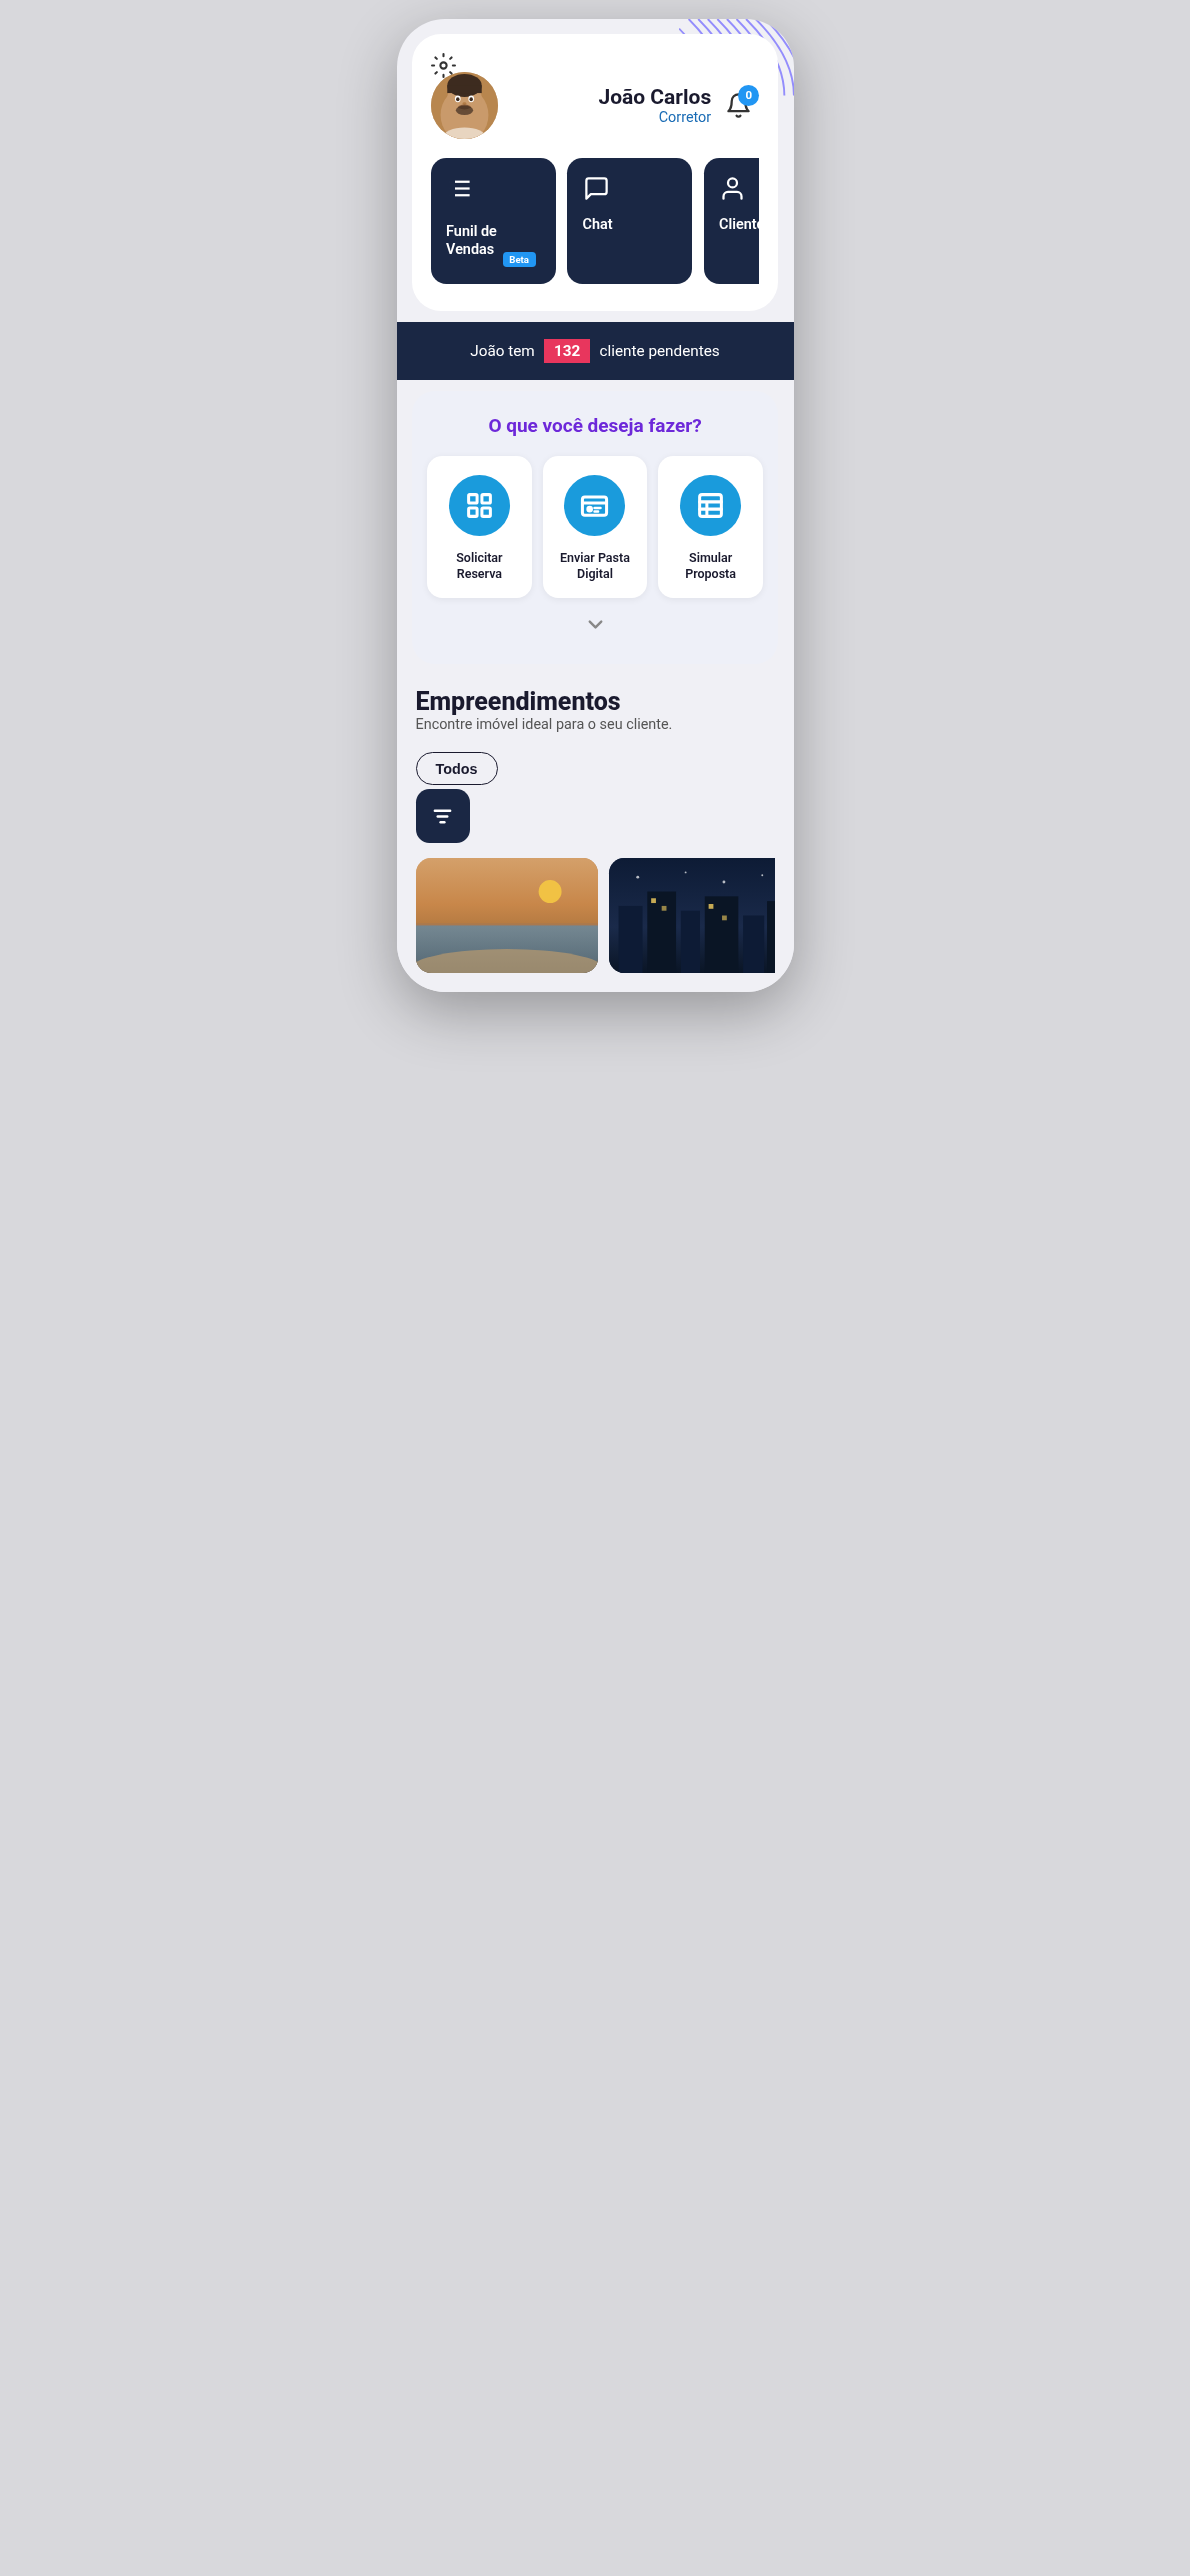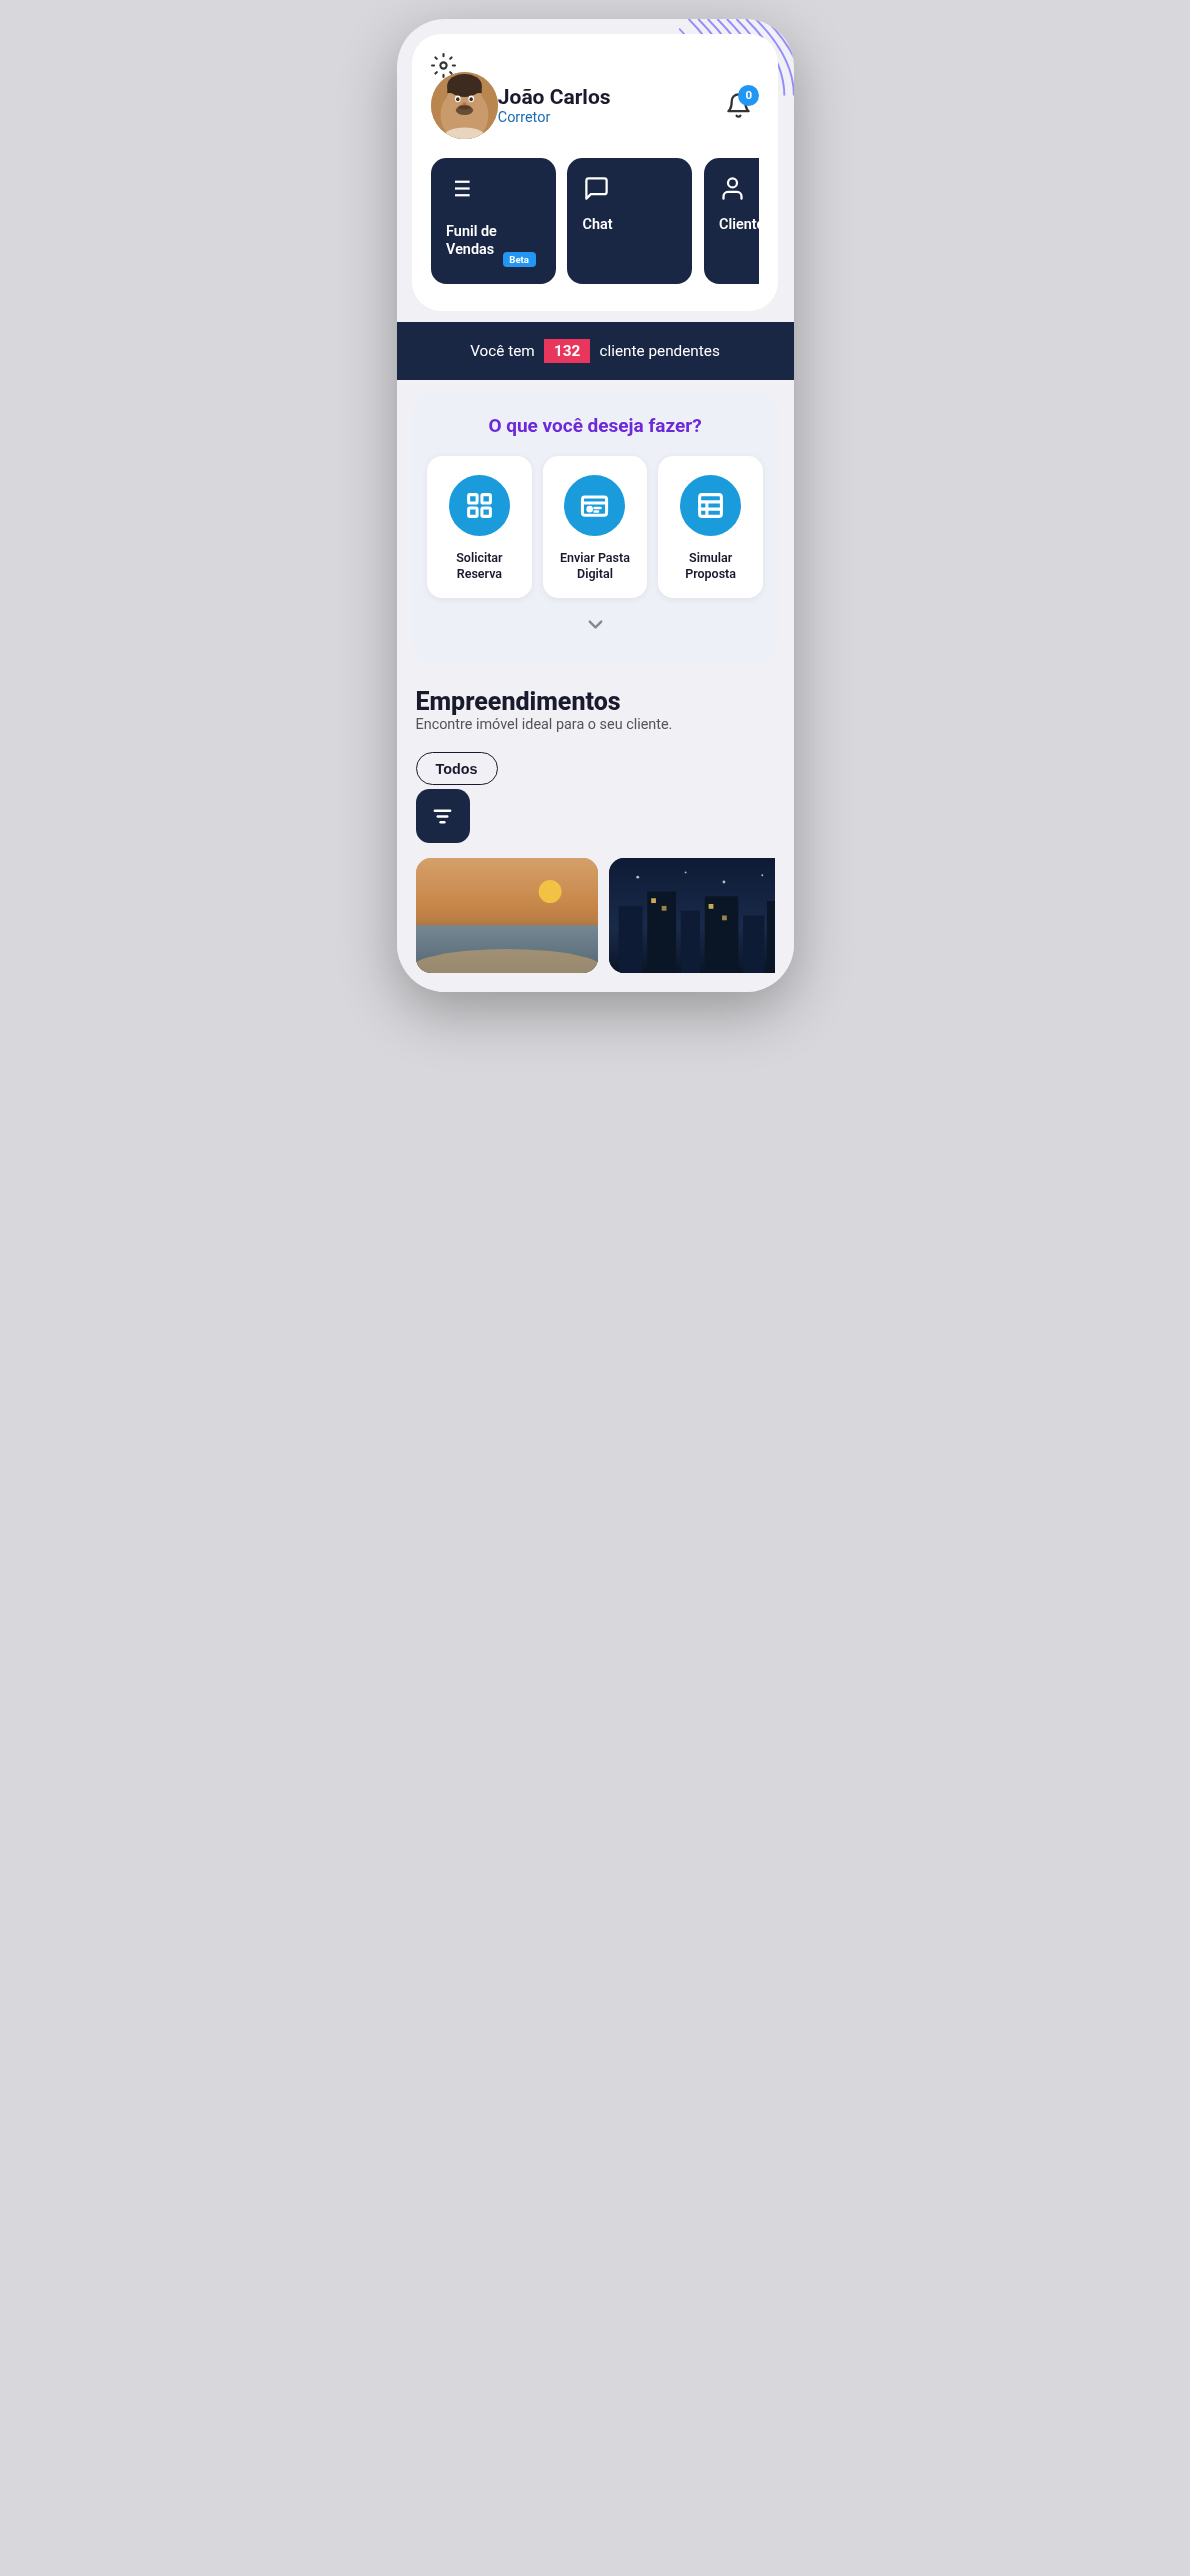--- a/index.html
+++ b/index.html
@@ -64,9 +64,10 @@
     .profile-row {
       display: flex;
       align-items: center;
-      gap: 0;
+      gap: 6px;
       margin-top: 9.6px;
       padding-top: 9.6px;
+      text-align: right;
     }
 
     .avatar {

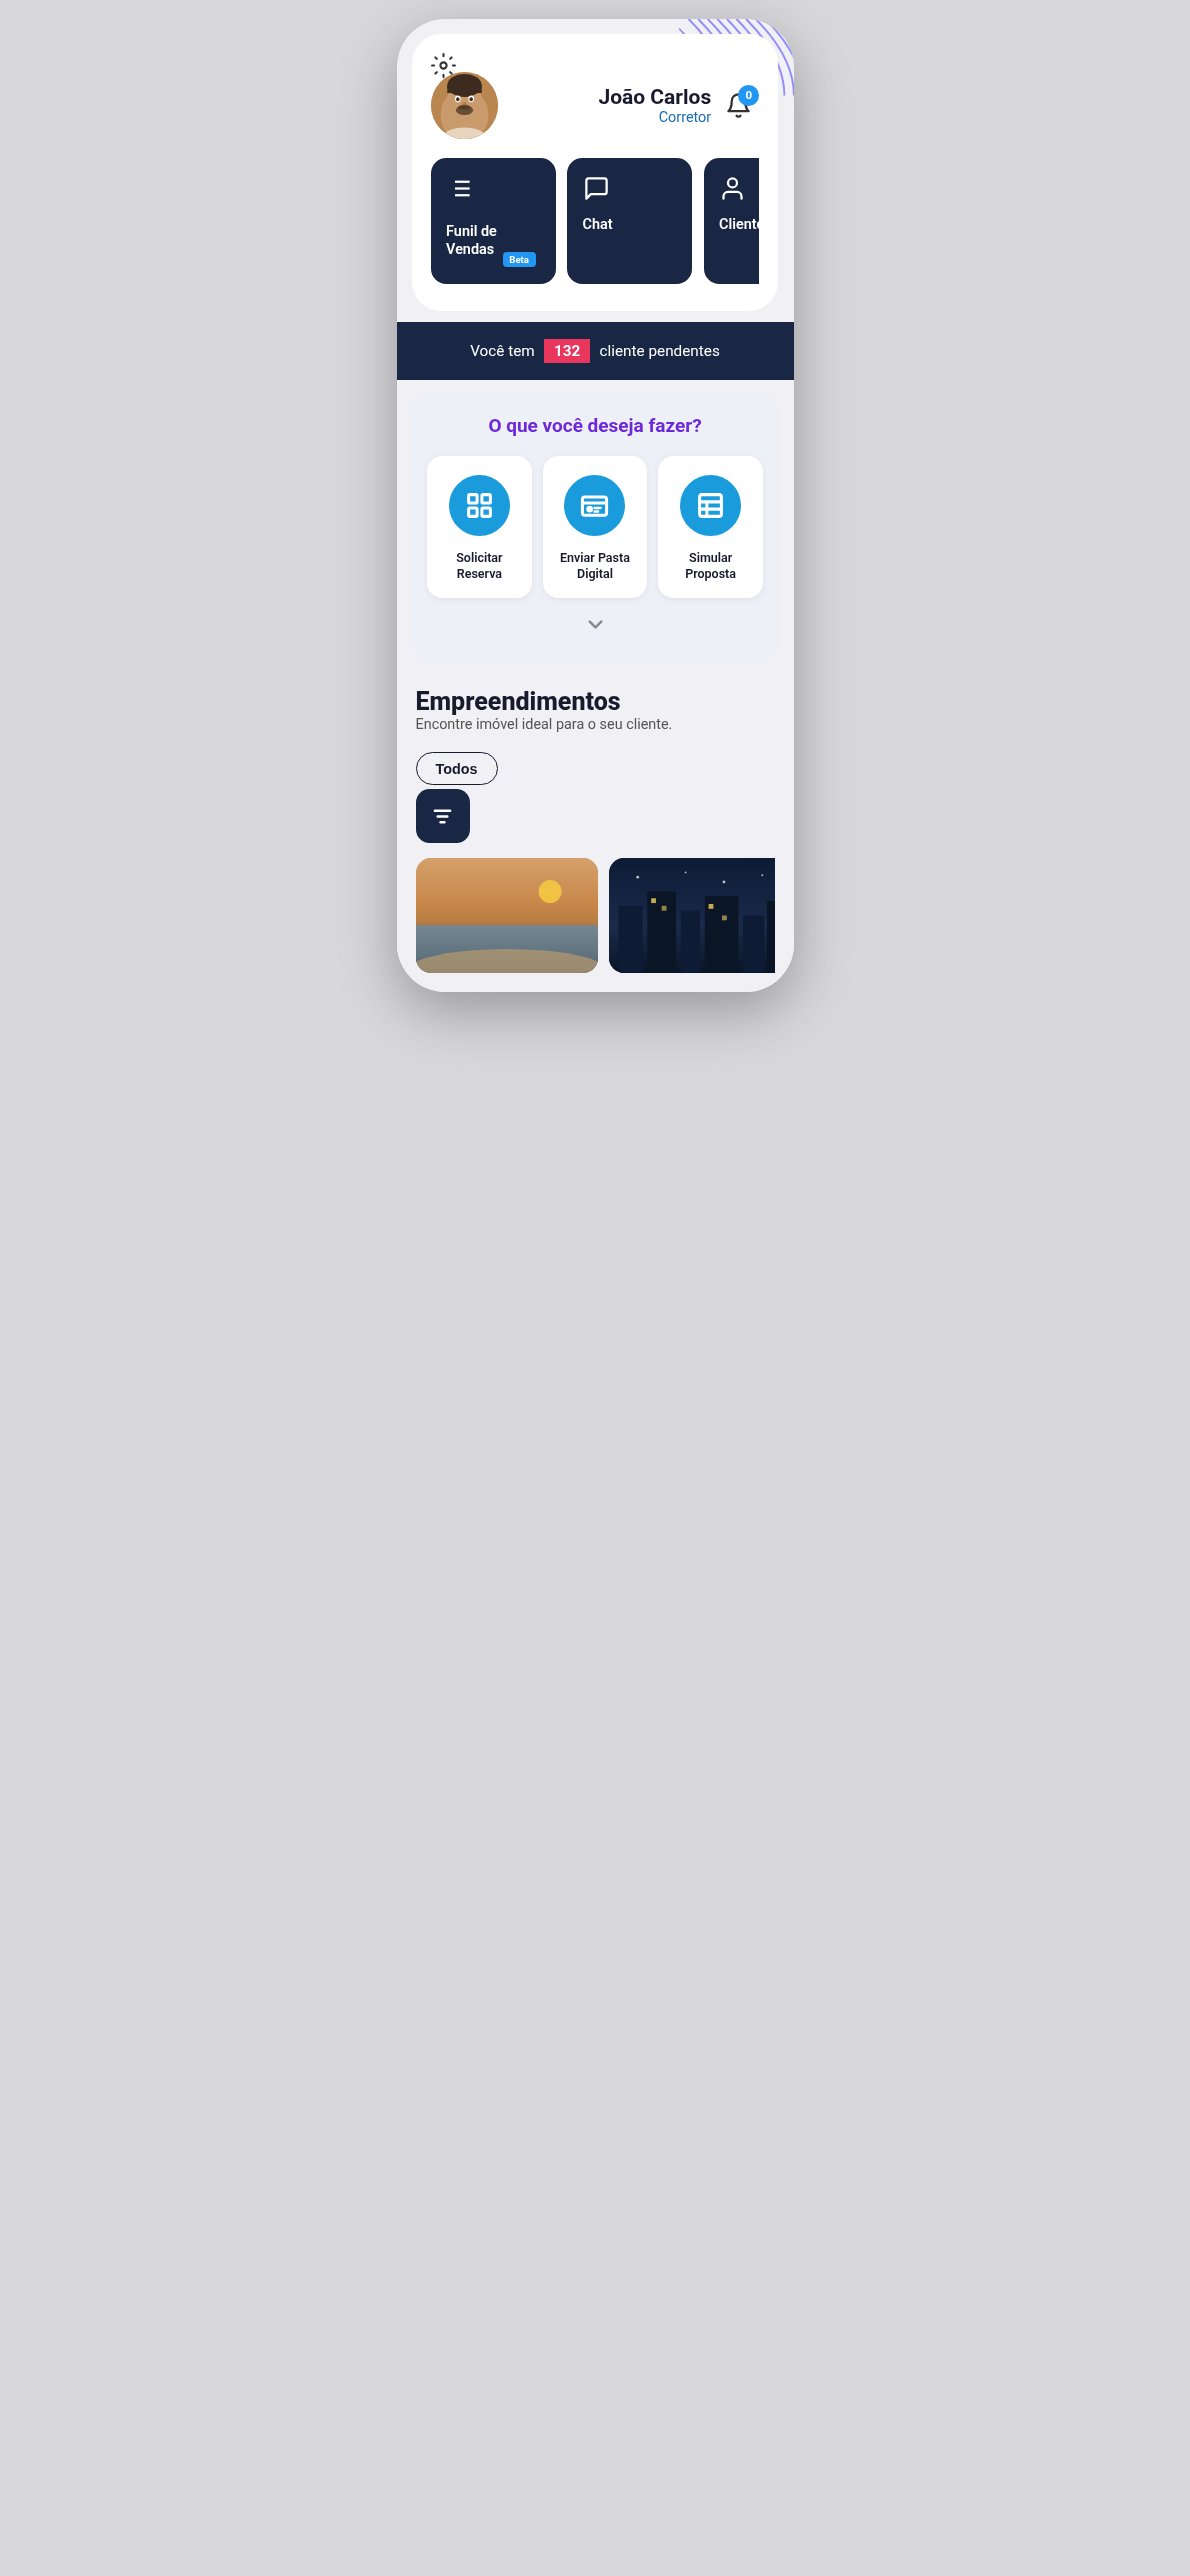--- a/index.html
+++ b/index.html
@@ -487,7 +487,7 @@
     </div>
 
     <div class="pending-banner">
-      <span>Você tem</span>
+      <span>João tem</span>
       <span class="pending-count">132</span>
       <span>cliente pendentes</span>
     </div>

